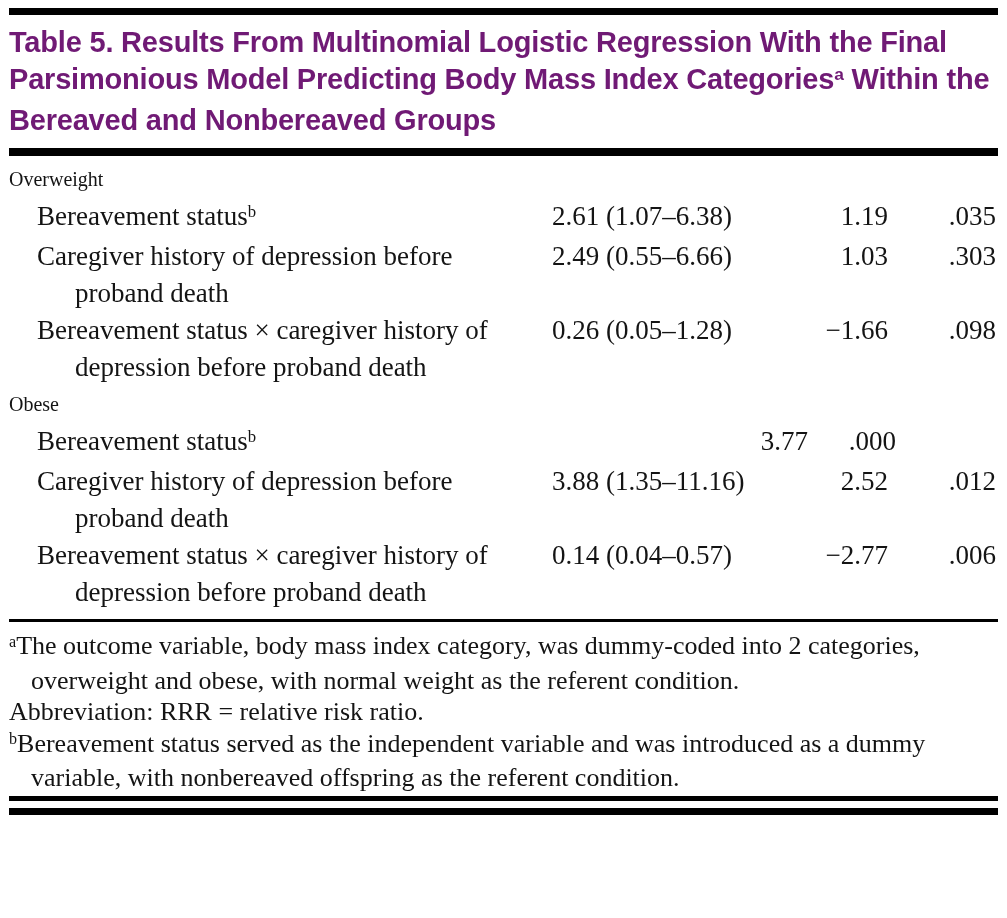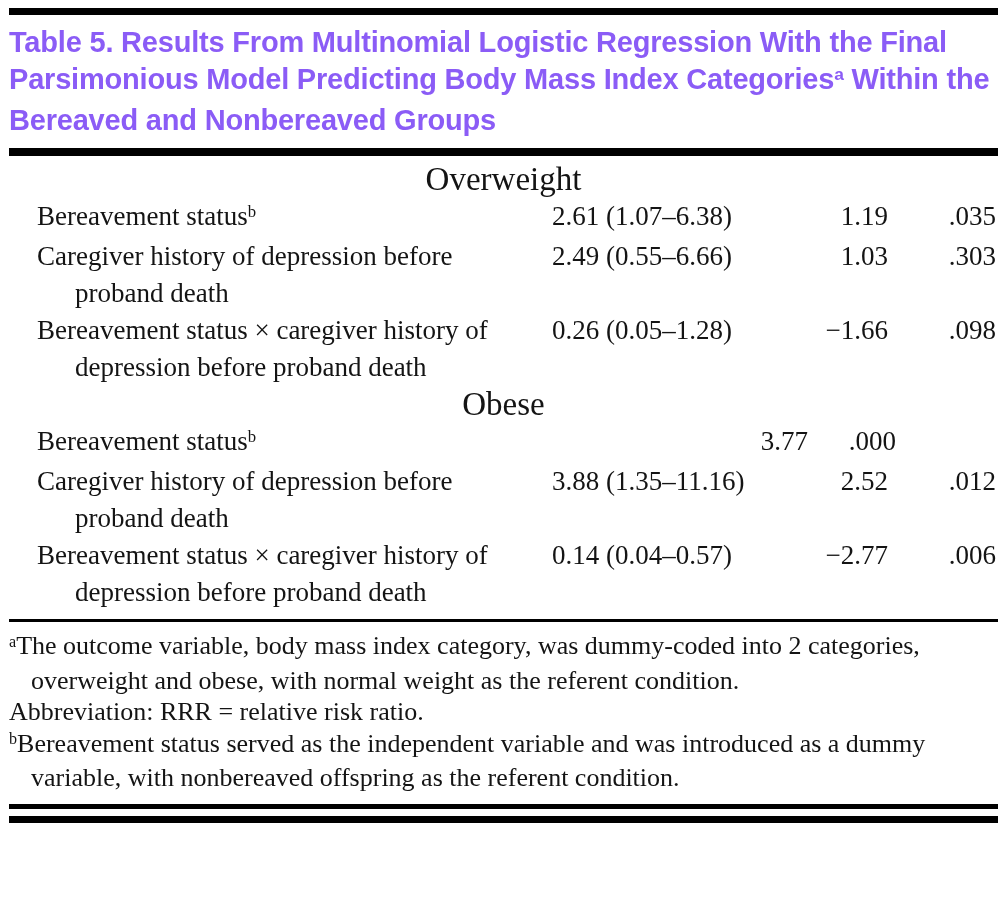--- a/index.html
+++ b/index.html
@@ -23,7 +23,7 @@
     font-size: 29px;
     line-height: 37px;
     letter-spacing: -0.2px;
-    color: #8b5cf6;
+    color: #701a75;
     margin: 9px 0 9px 0;
   }
   .title sup { font-size: 60%; position: relative; top: -0.5em; vertical-align: baseline; }

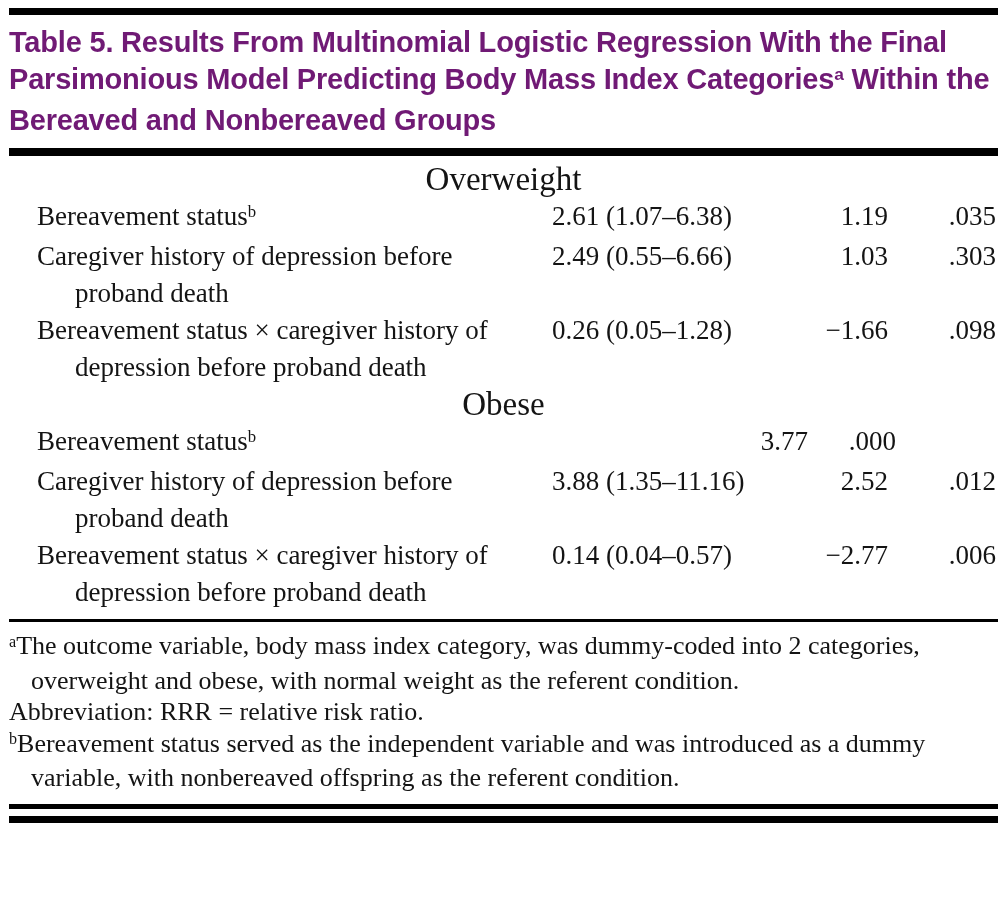--- a/index.html
+++ b/index.html
@@ -49,7 +49,7 @@
     line-height: 37px;
     padding: 5px 0 8px 0;
   }
-  .section-header { font-size: 33px; line-height: 37px; text-align: center; }
+  .section-header { font-size: 20px; line-height: 37px; }
 
   .cell-pred { padding-left: 66px; text-indent: -38px; }
   .cell-rrr  { padding-left: 14px; }

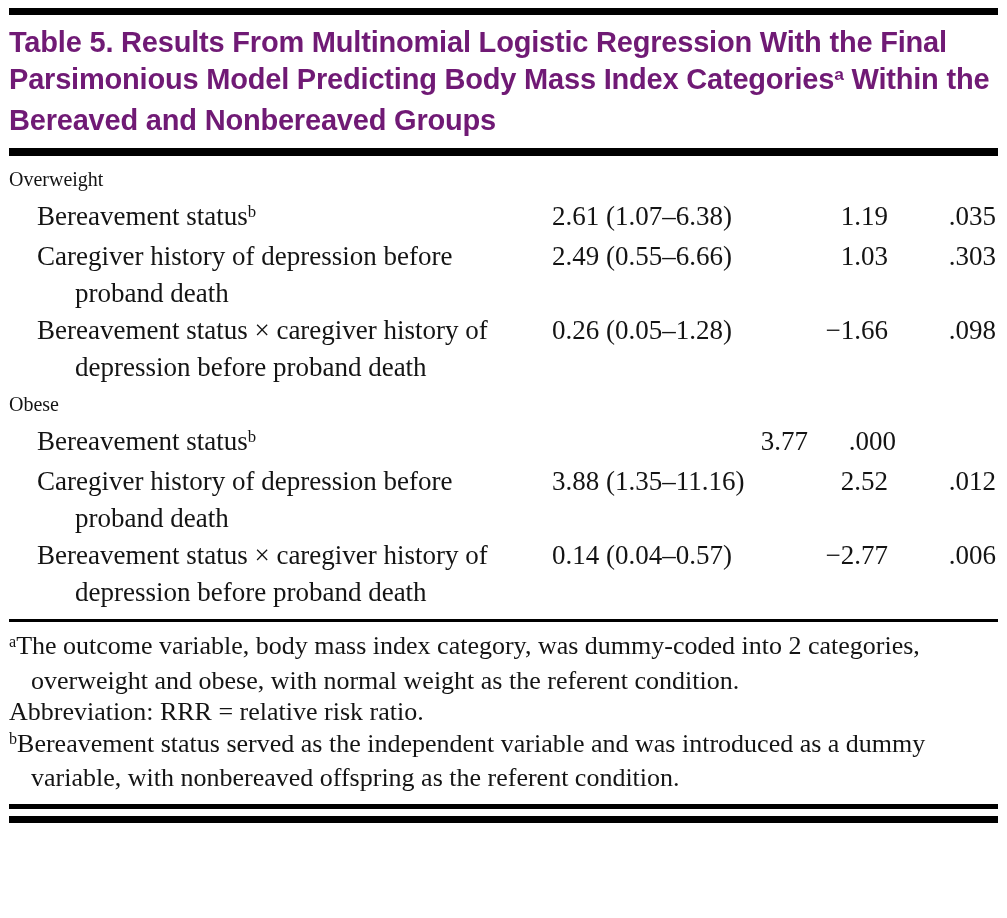--- a/index.html
+++ b/index.html
@@ -61,7 +61,7 @@
   .footnotes {
     font-size: 26px;
     line-height: 31.5px;
-    padding: 8px 0 10px 0;
+    padding: 8px 0 2px 0;
   }
   .footnote { padding-left: 22px; text-indent: -22px; }
 </style>

